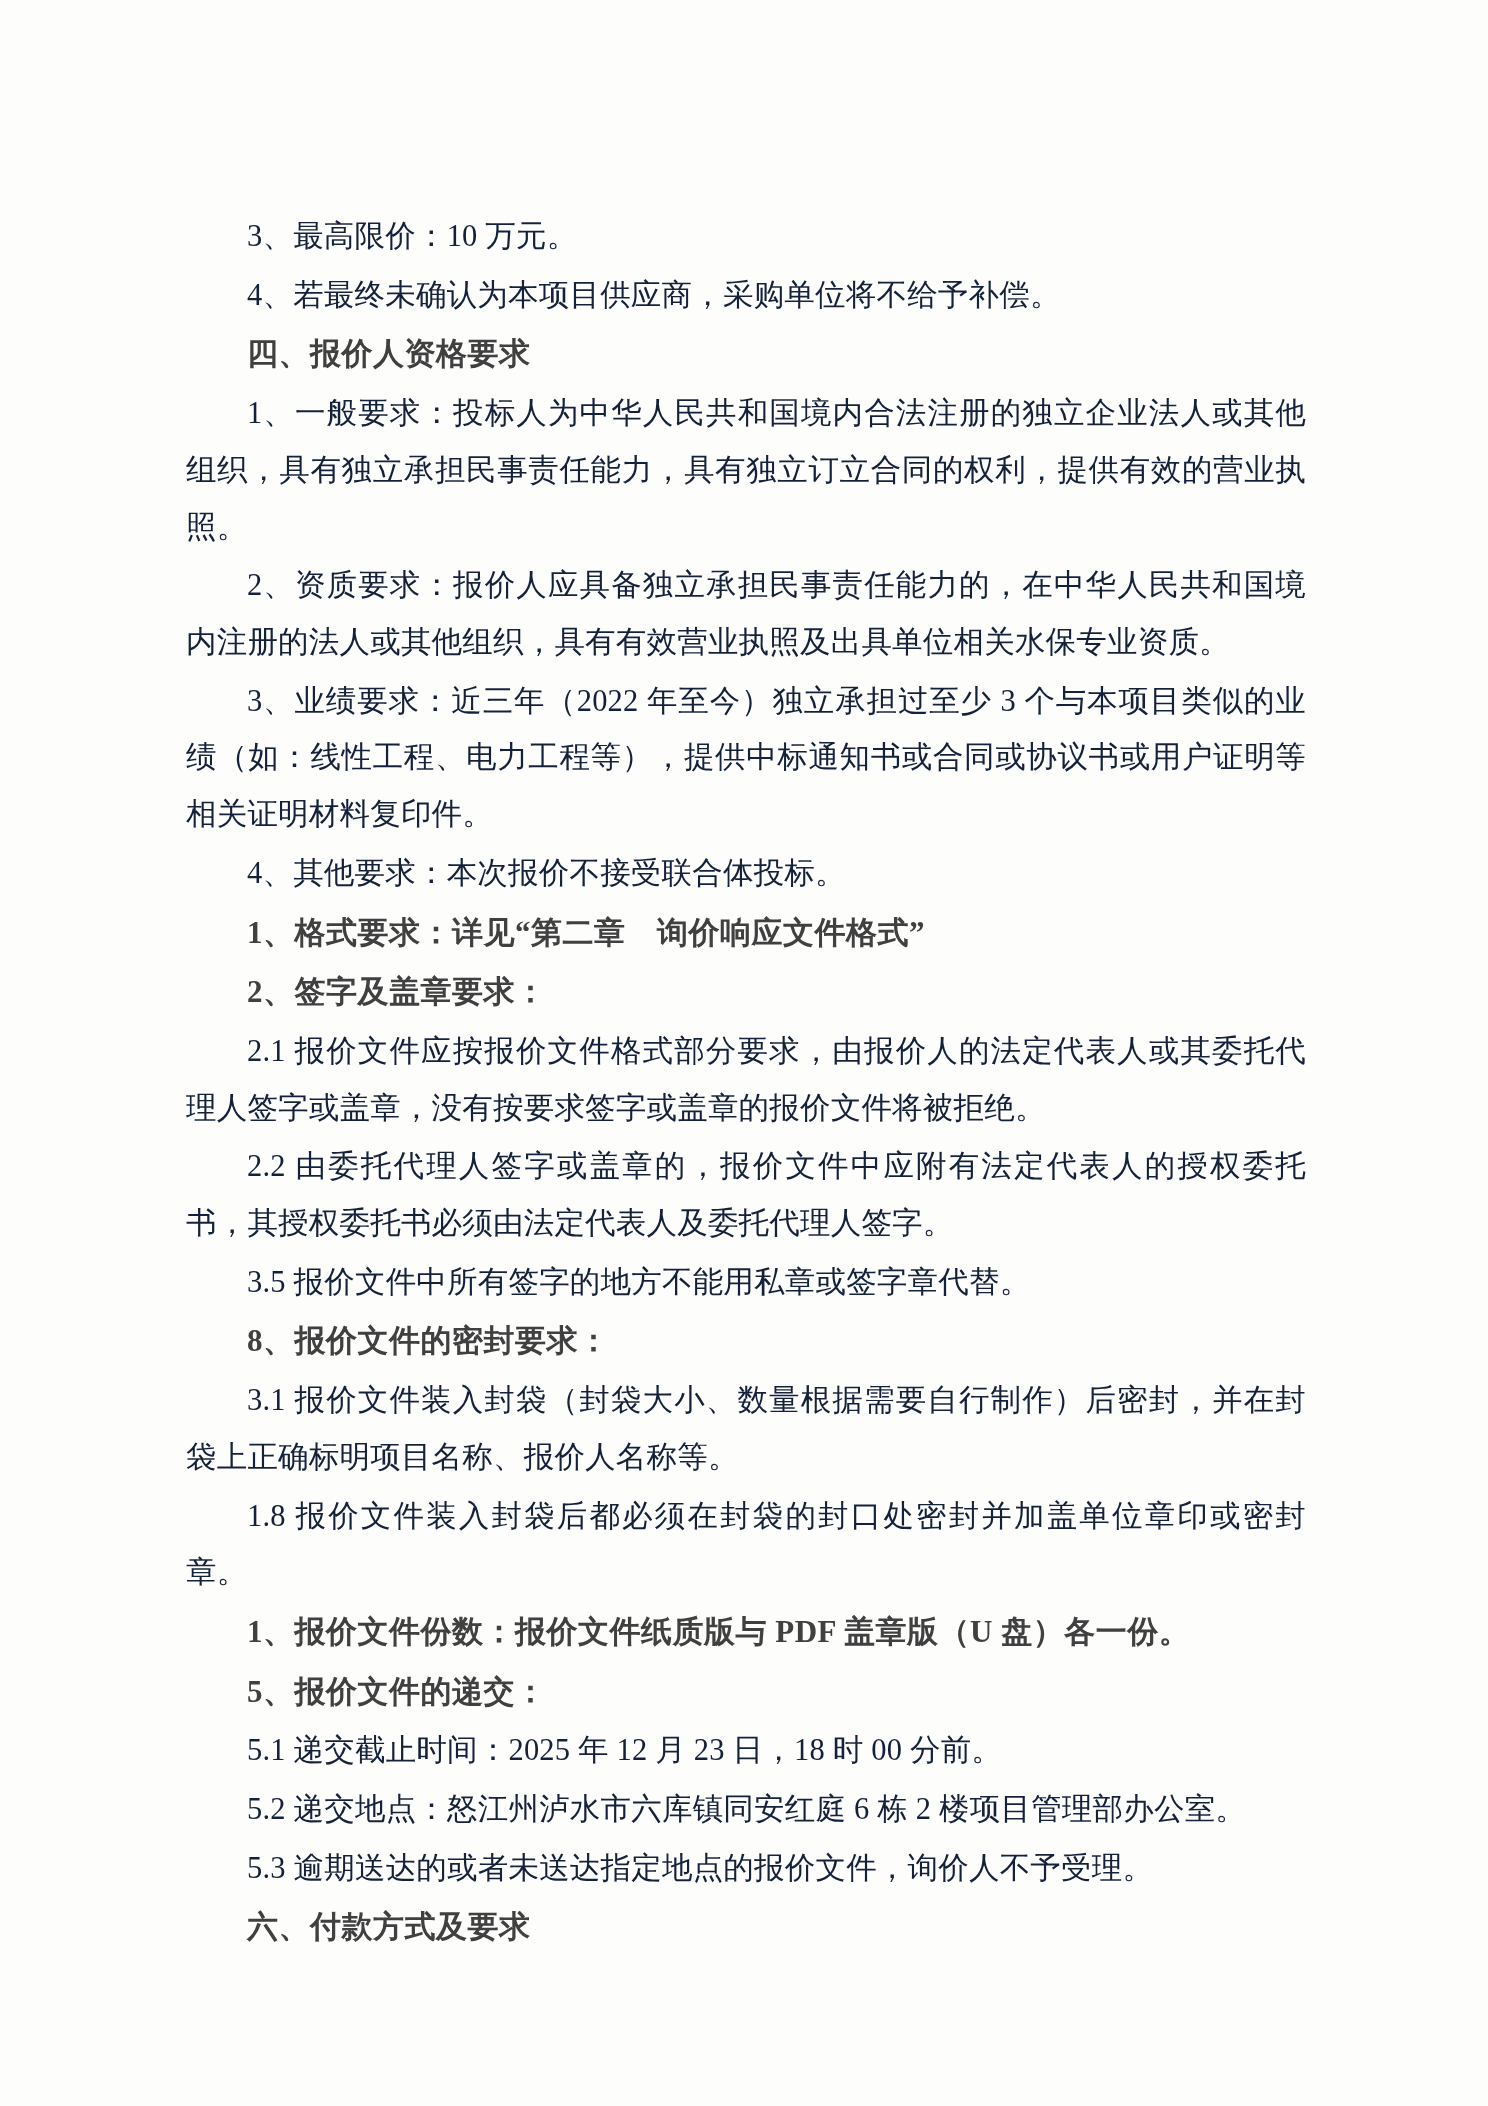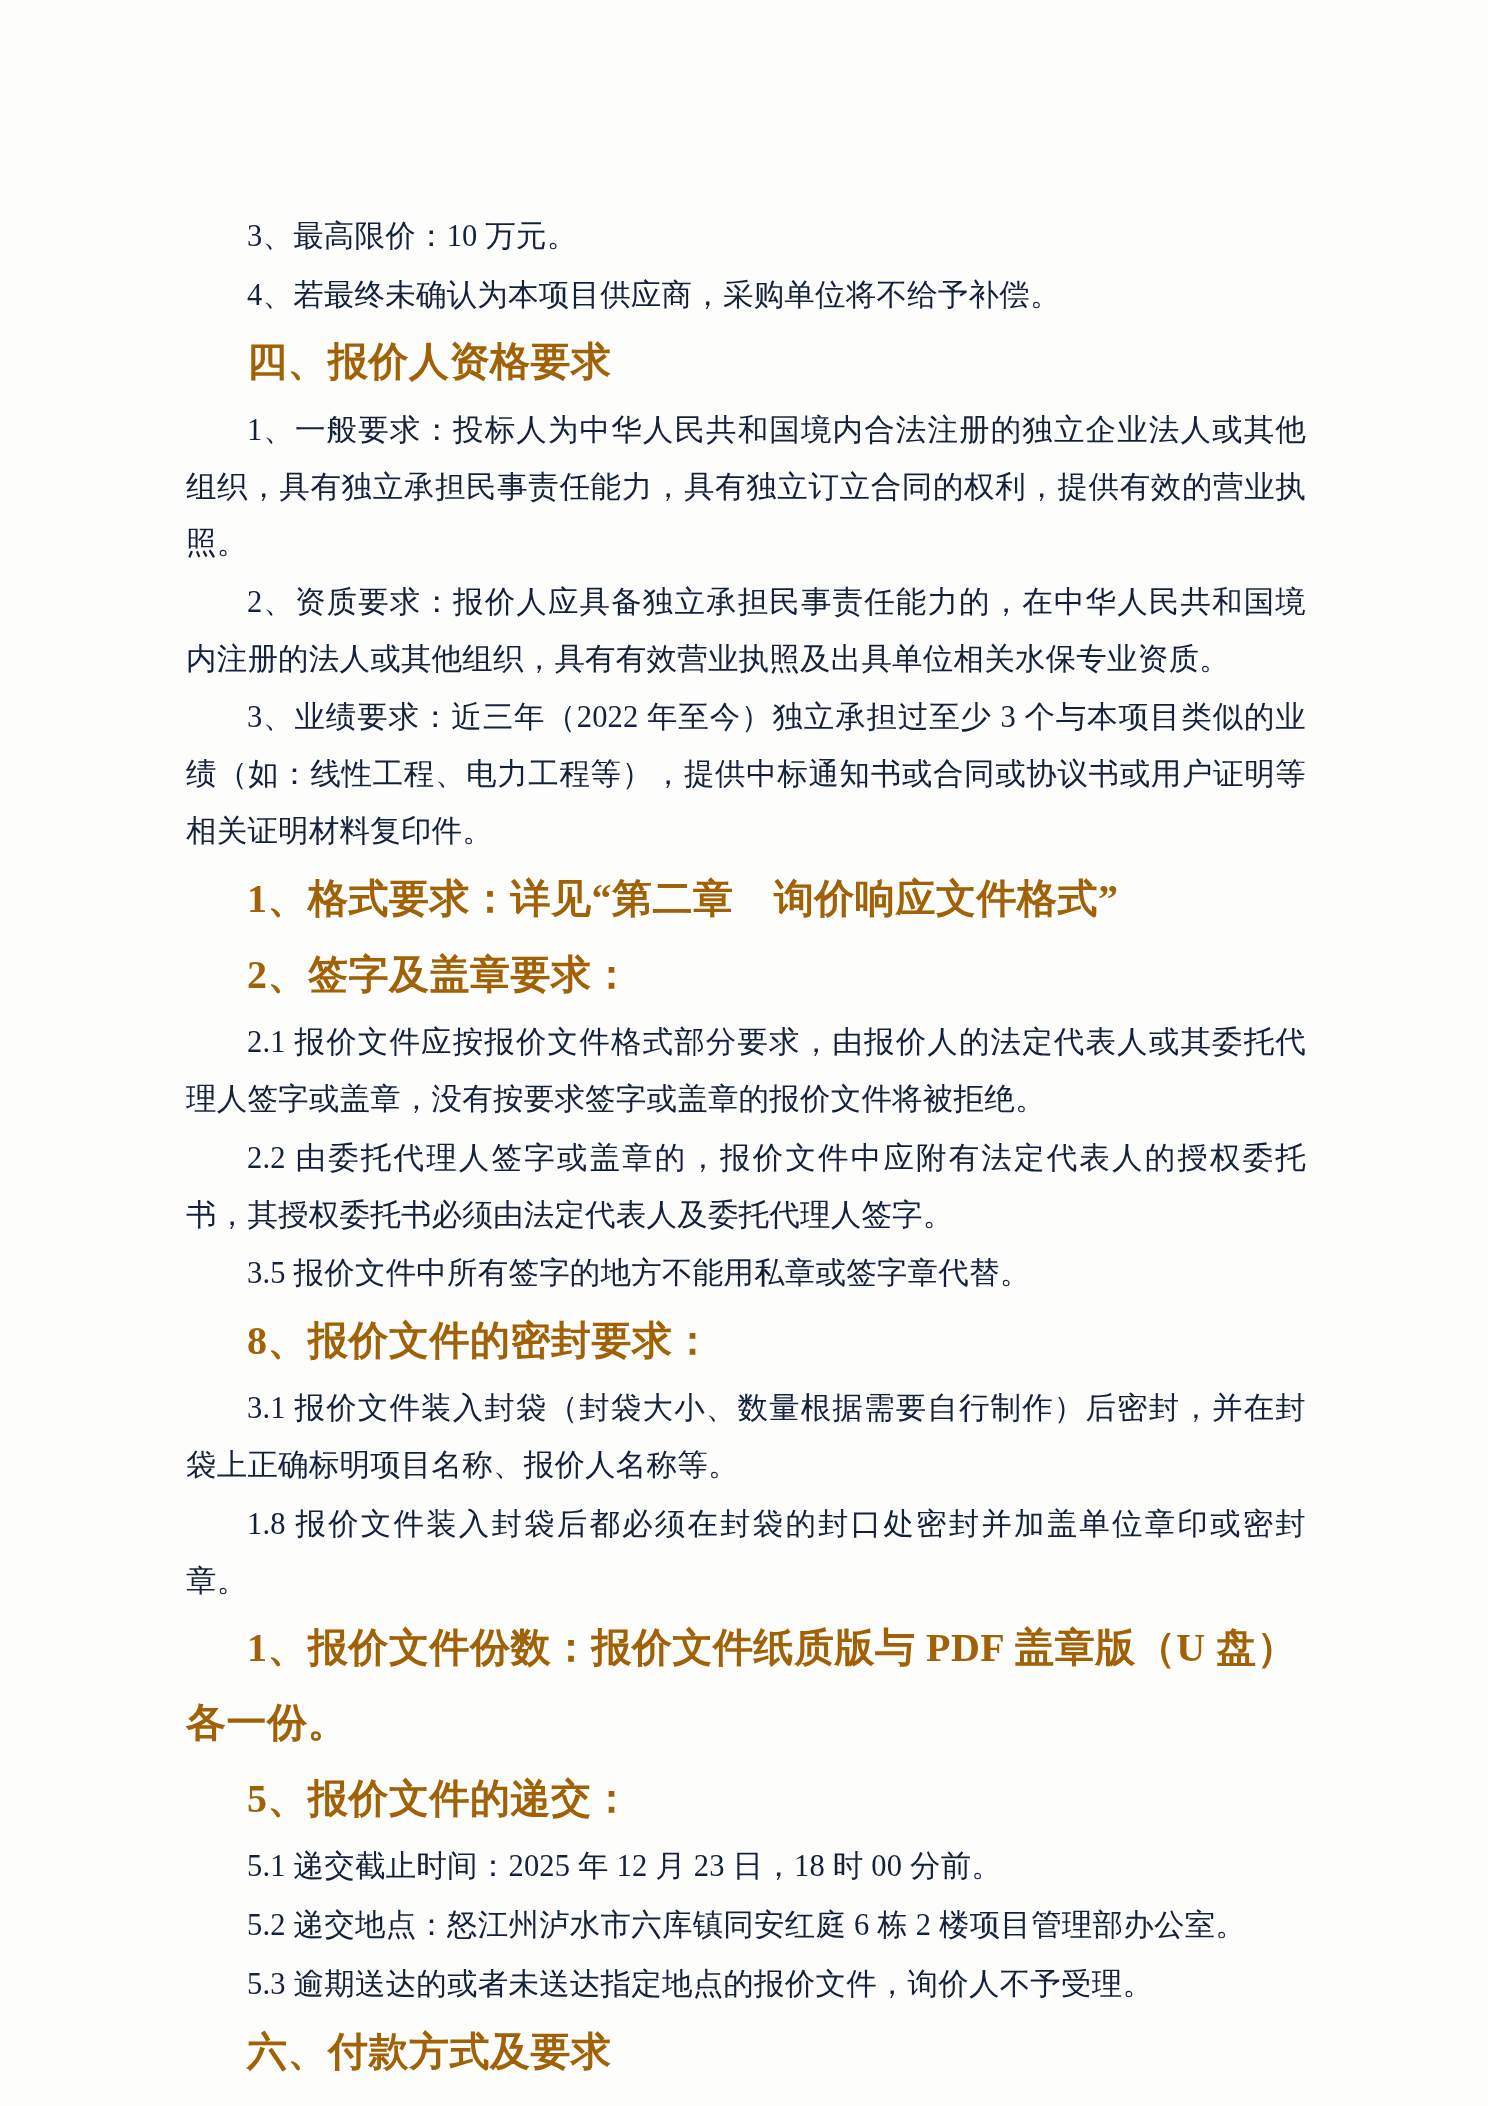--- a/index.html
+++ b/index.html
@@ -42,12 +42,12 @@
     text-indent: 61px;
   }
   .heading {
-    font-size: 40px;
+    font-size: 31px;
     font-weight: bold;
     line-height: 1.86;
     margin: 0 0 2px 0;
     text-indent: 61px;
-    color: #a16207;
+    color: #404040;
     letter-spacing: 0.5px;
   }
 </style>

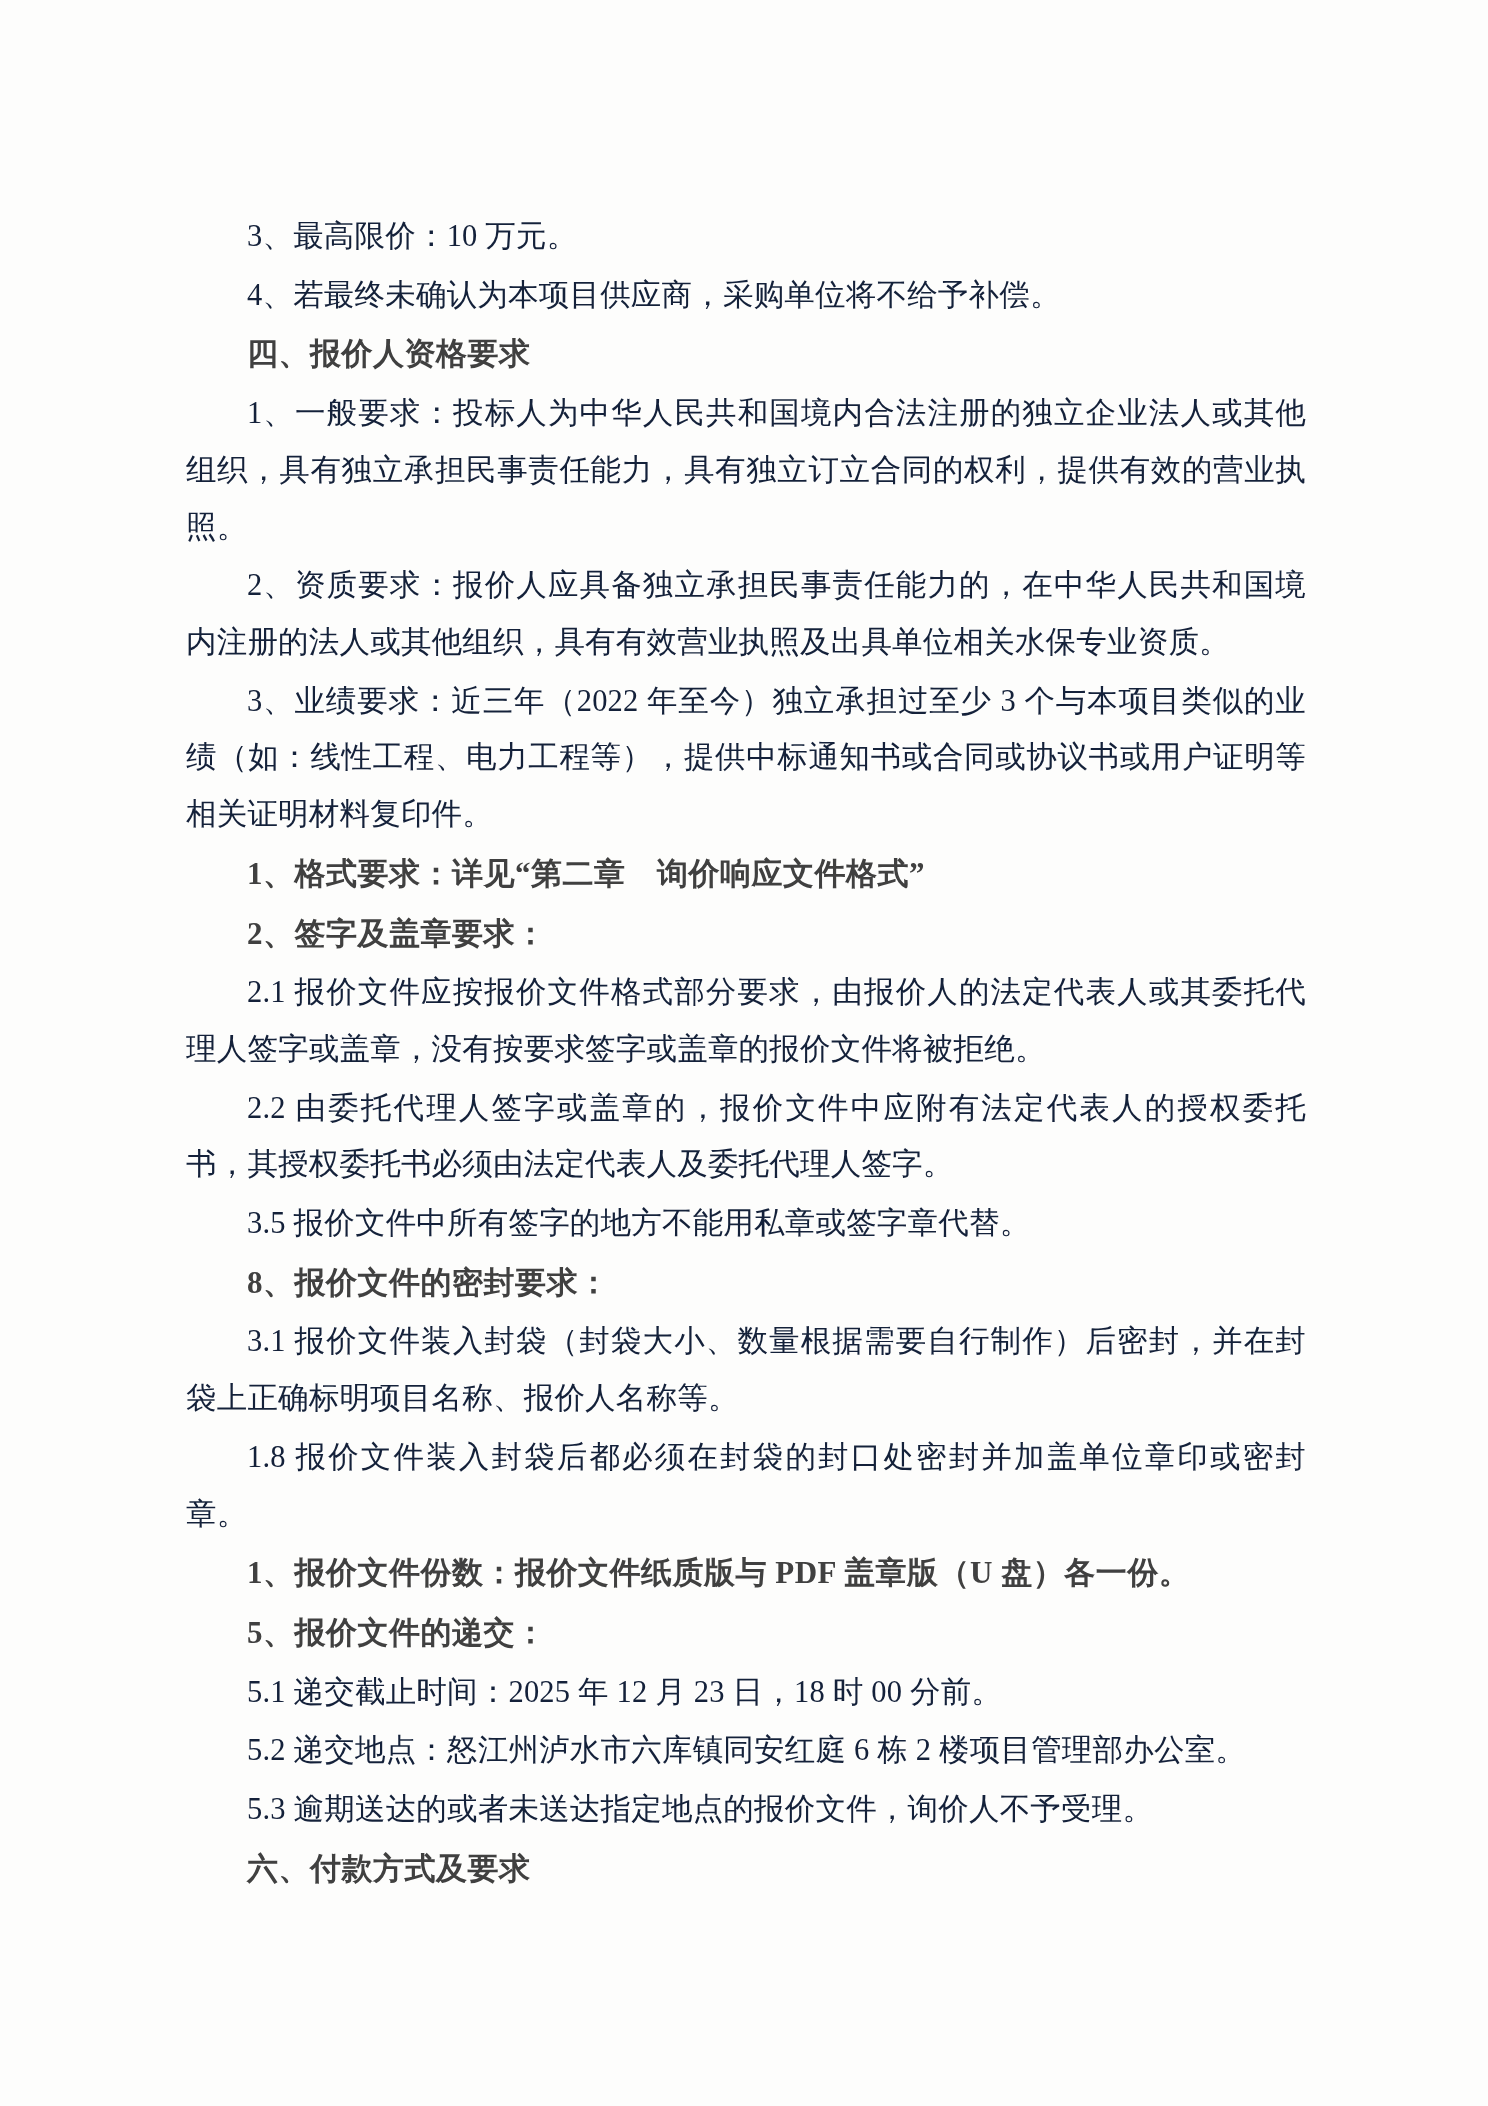--- a/index.html
+++ b/index.html
@@ -69,6 +69,7 @@
 
     <p class="para indent">3、业绩要求：近三年（2022 年至今）独立承担过至少 3 个与本项目类似的业绩（如：线性工程、电力工程等），提供中标通知书或合同或协议书或用户证明等相关证明材料复印件。</p>
 
+    <p class="para indent">4、其他要求：本次报价不接受联合体投标。</p>
 
 
     <p class="heading">1、格式要求：详见“第二章　询价响应文件格式”</p>

